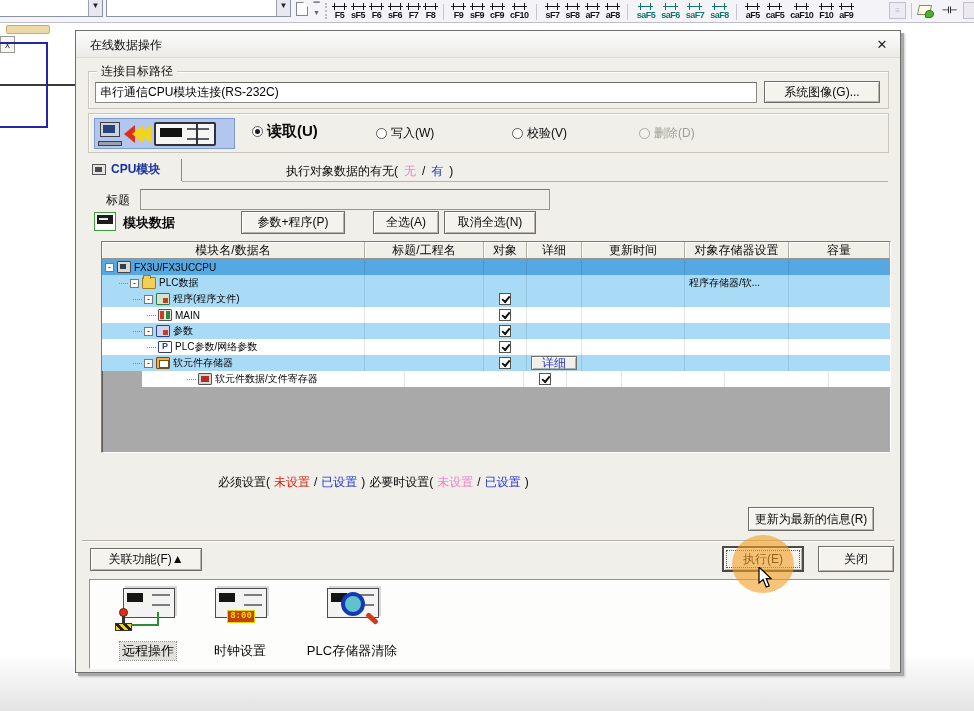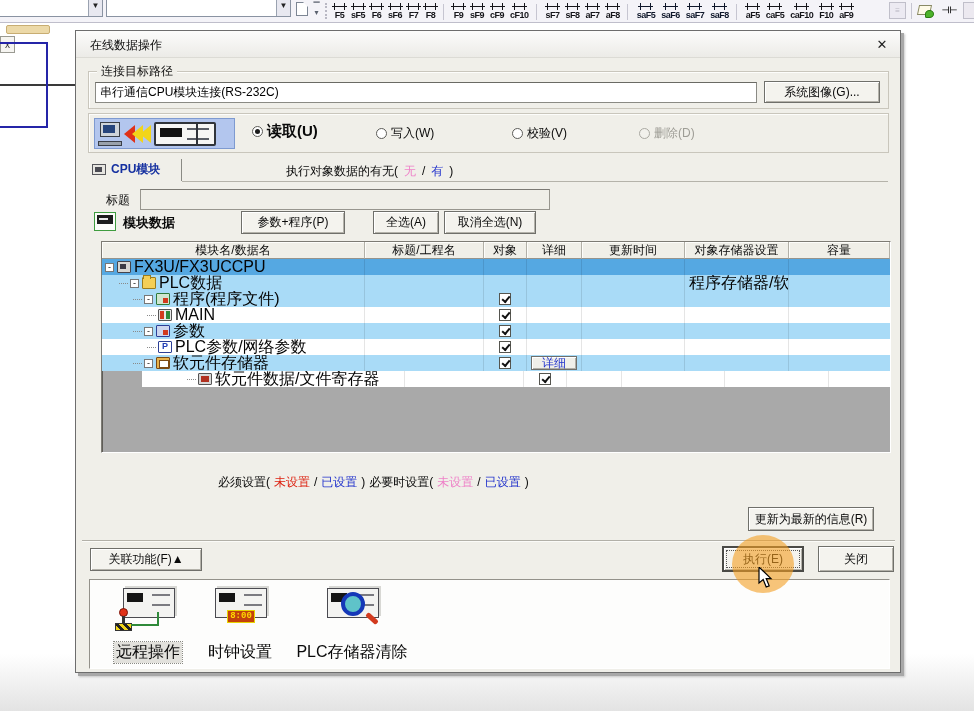--- a/index.html
+++ b/index.html
@@ -23,7 +23,7 @@
   .lbtn b { font-size:9px; font-weight:bold; line-height:9px; letter-spacing:-0.5px; }
   .lbtn .lsym { width:11px; height:7px; border-left:1px solid currentColor; border-right:1px solid currentColor; position:relative; margin-bottom:1px; }
   .lbtn .lsym::before { content:""; position:absolute; left:-3px; right:-3px; top:3px; border-top:1px solid currentColor; }
-  .lbtn.dis { color:#0f172a; }
+  .lbtn.dis { color:#0f766e; }
   .tsep { width:6px; height:16px; border-left:1px solid #c6c5d1; margin:0 1px 2px 4px; }
   .ticon { position:absolute; top:2px; width:17px; height:17px; }
   .ticon.box { border:1px solid #c0bfca; background:#eceaf2; }

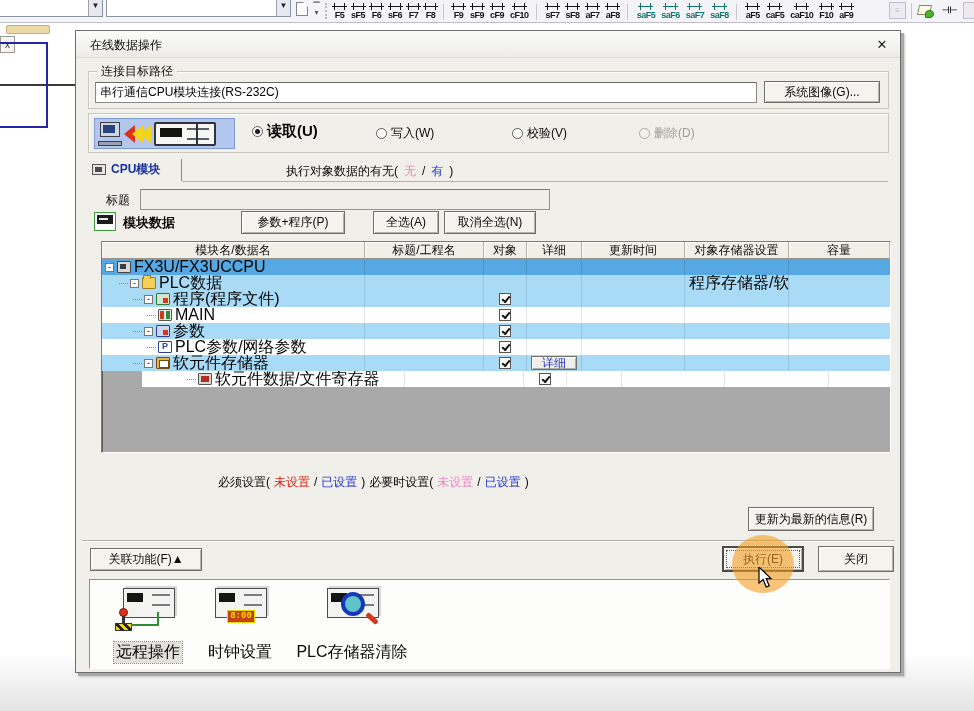--- a/index.html
+++ b/index.html
@@ -113,7 +113,7 @@
   .c0 { left:0; width:263px; } .c1 { left:263px; width:119px; }
   .c2 { left:382px; width:43px; justify-content:center; } .c3 { left:425px; width:55px; justify-content:center; }
   .c4 { left:480px; width:103px; } .c5 { left:583px; width:104px; padding-left:4px; } .c6 { left:687px; width:101px; border-right:none; }
-  .cell .lbl { font-size:16px; color:#050505; white-space:nowrap; }
+  .cell .lbl { font-size:10px; color:#050505; white-space:nowrap; }
   .expander { width:9px; height:9px; background:#fff; border:1px solid #777; font-size:9px; line-height:7px; text-align:center; color:#111; margin-right:3px; flex:none; }
   .conn { width:9px; height:1px; border-top:1px dotted #8a8a8a; margin-right:2px; flex:none; }
   .ticn { width:14px; height:12px; margin-right:3px; flex:none; position:relative; border-radius:1px; }

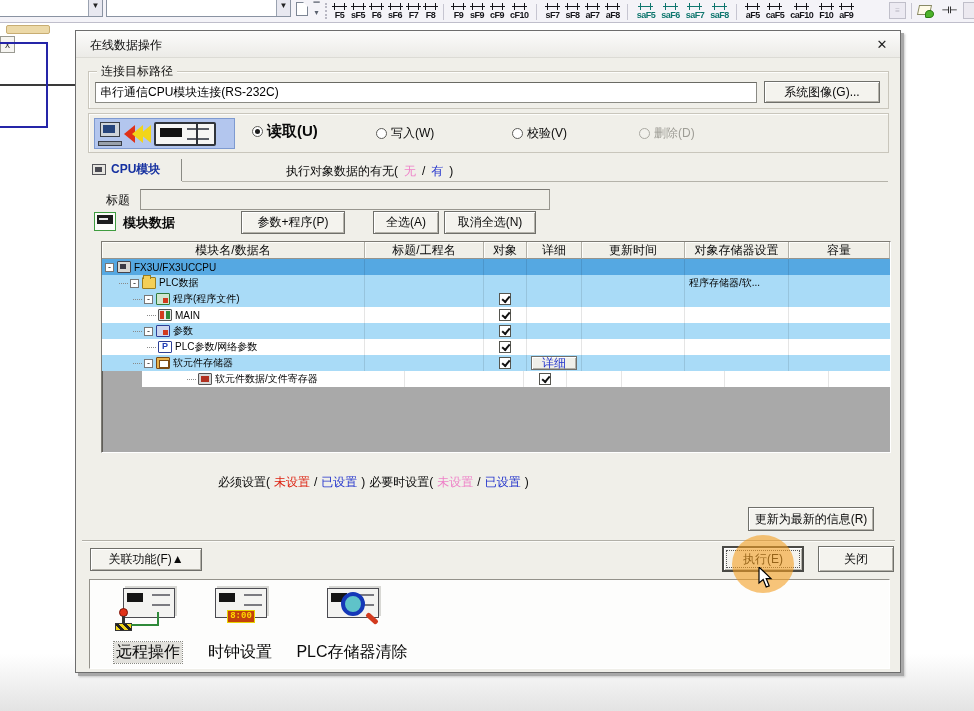--- a/index.html
+++ b/index.html
@@ -152,7 +152,7 @@
 
   #shortcut-panel { position:absolute; left:13px; top:548px; width:801px; height:90px; background:#fdfdfc; border:1px solid #93918a; border-right-color:#fff; border-bottom-color:#fff; }
   .shortcut { position:absolute; top:6px; text-align:center; cursor:default; }
-  .shortcut .slabel { font-size:16px; color:#0a0a0a; display:inline-block; margin-top:4px; padding:0 2px; }
+  .shortcut .slabel { font-size:13px; color:#0a0a0a; display:inline-block; margin-top:4px; padding:0 2px; }
   .shortcut.sel .slabel { background:#e2e1dc; outline:1px dotted #8a8a84; }
   .sicon { position:relative; width:70px; height:52px; margin:0 auto; }
   .plcbox { position:absolute; left:10px; top:2px; width:52px; height:30px; background:#f3f3f1; border:1px solid #4a4a50; box-shadow:2px -2px 0 #d8d8d4; }

